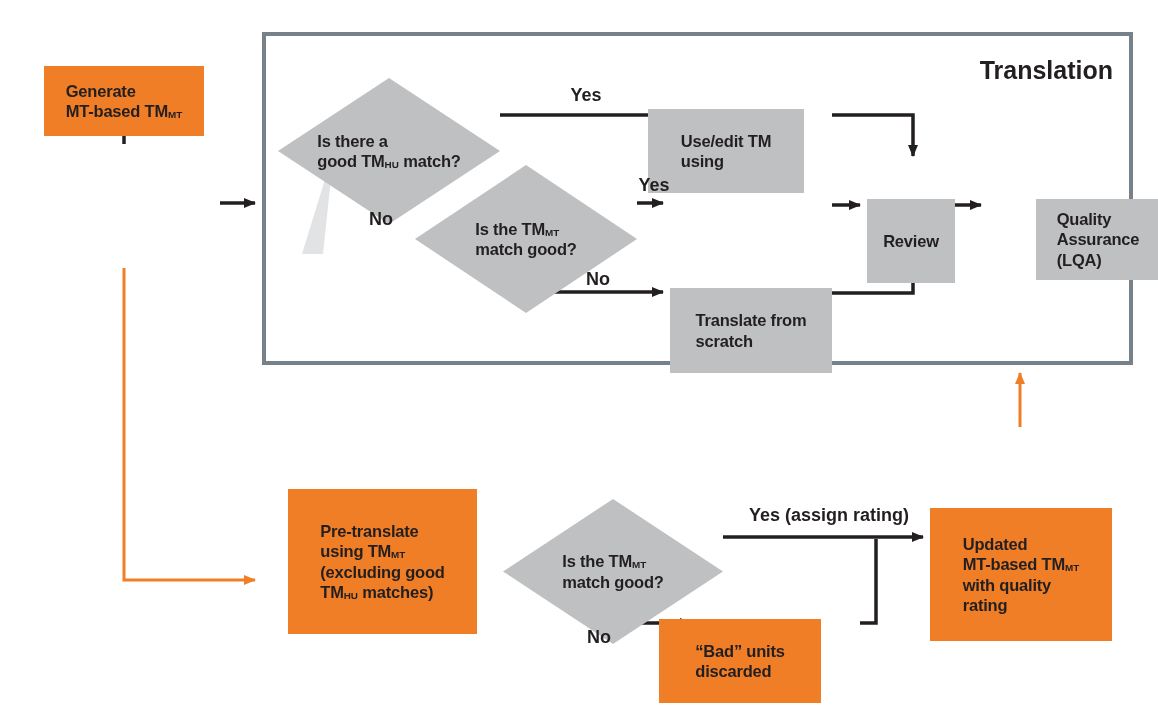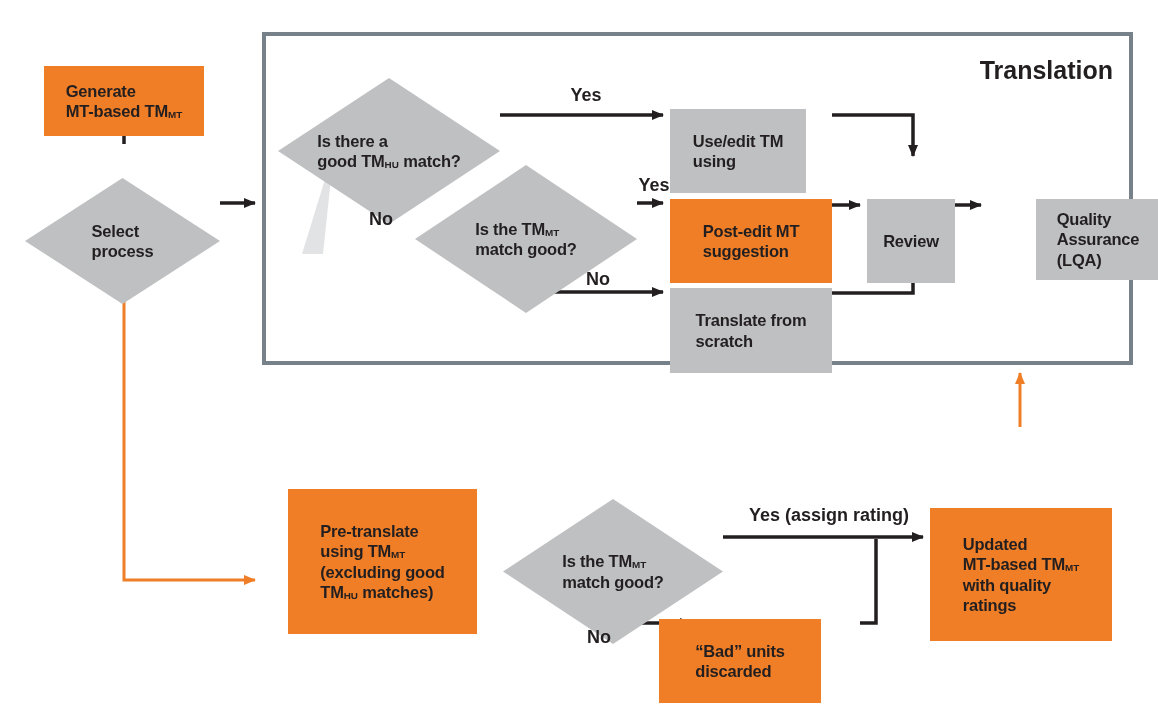--- a/index.html
+++ b/index.html
@@ -80,7 +80,7 @@
     <div><span>Is there a</span><br><span>good TM</span><span class="sub">HU</span><span> match?</span></div>
   </div>
 
-  <div class="node gray-fill" style="left:670px;top:73px;width:136px;height:84px">
+  <div class="node gray-fill" style="left:648px;top:73px;width:156px;height:84px">
     <div><span>Use/edit TM</span><br><span>using</span></div>
   </div>
 

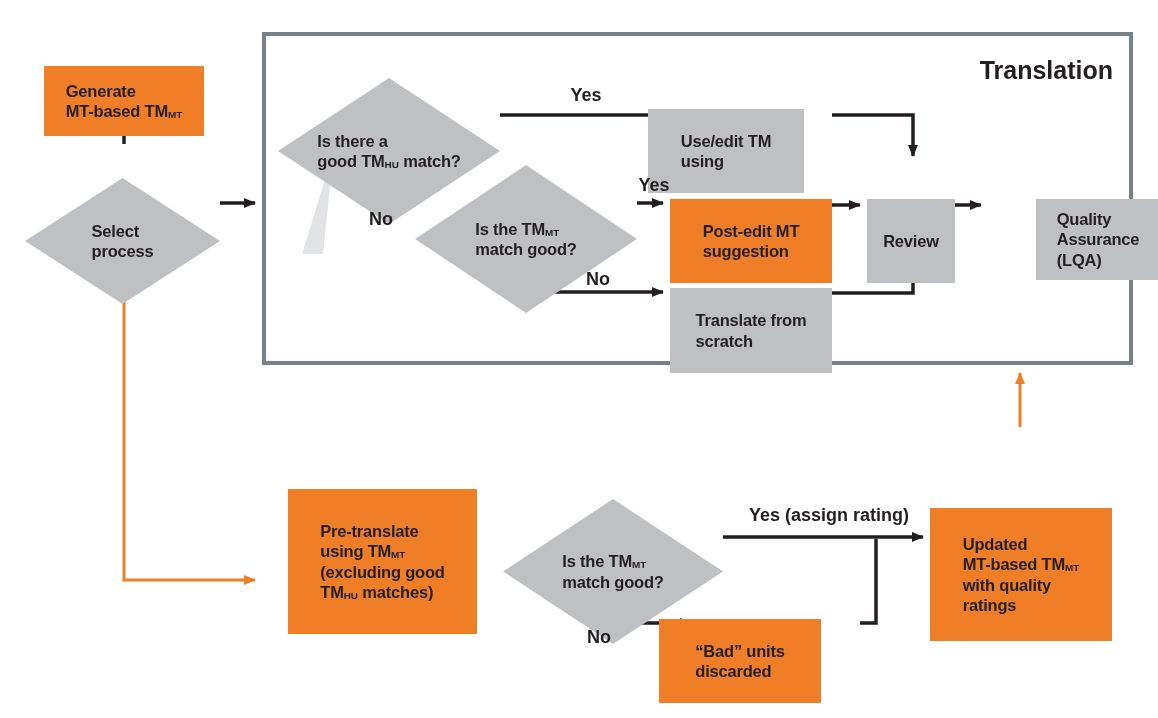--- a/index.html
+++ b/index.html
@@ -72,9 +72,6 @@
     <div><span>Generate</span><br><span>MT-based TM</span><span class="sub">MT</span></div>
   </div>
 
-  <div class="node diamond" style="left:25px;top:142px;width:195px;height:126px">
-    <div><span>Select</span><br><span>process</span></div>
-  </div>
 
   <div class="node diamond" style="left:278px;top:42px;width:222px;height:146px">
     <div><span>Is there a</span><br><span>good TM</span><span class="sub">HU</span><span> match?</span></div>

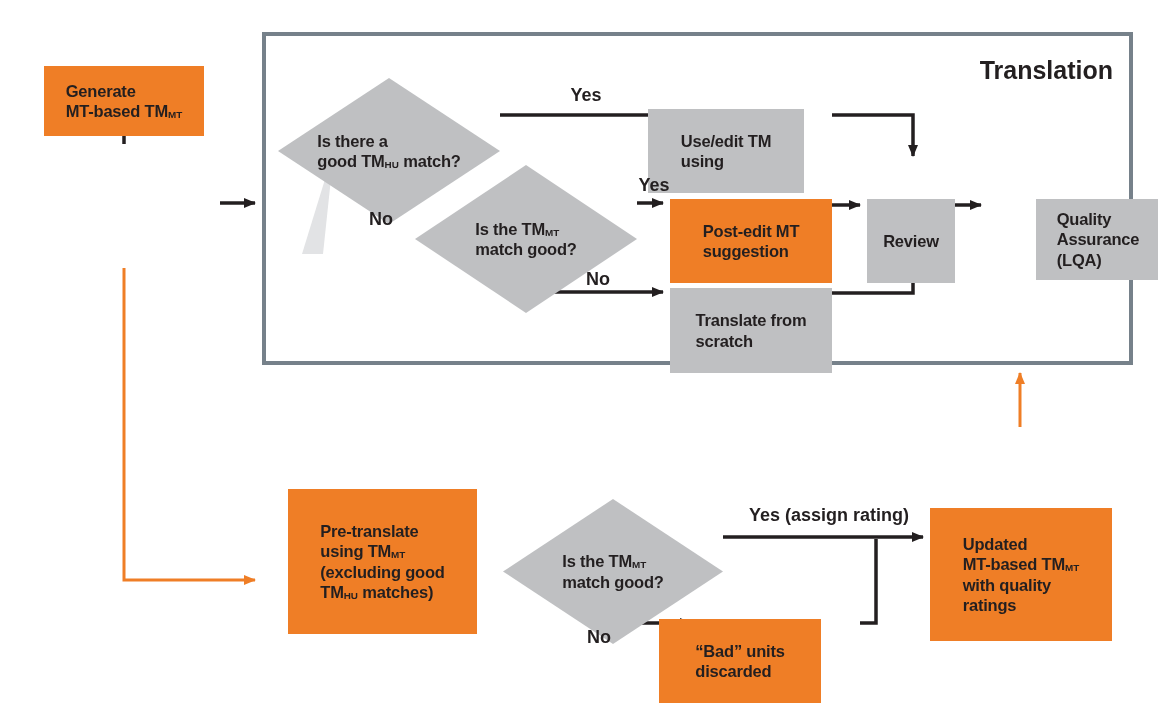--- a/index.html
+++ b/index.html
@@ -85,9 +85,6 @@
     <div><span>Is the TM</span><span class="sub">MT</span><br><span>match good?</span></div>
   </div>
 
-  <div class="node orange-fill" style="left:670px;top:163px;width:162px;height:84px">
-    <div><span>Post-edit MT</span><br><span>suggestion</span></div>
-  </div>
 
   <div class="node gray-fill" style="left:867px;top:163px;width:88px;height:84px">
     <div><span>Review</span></div>

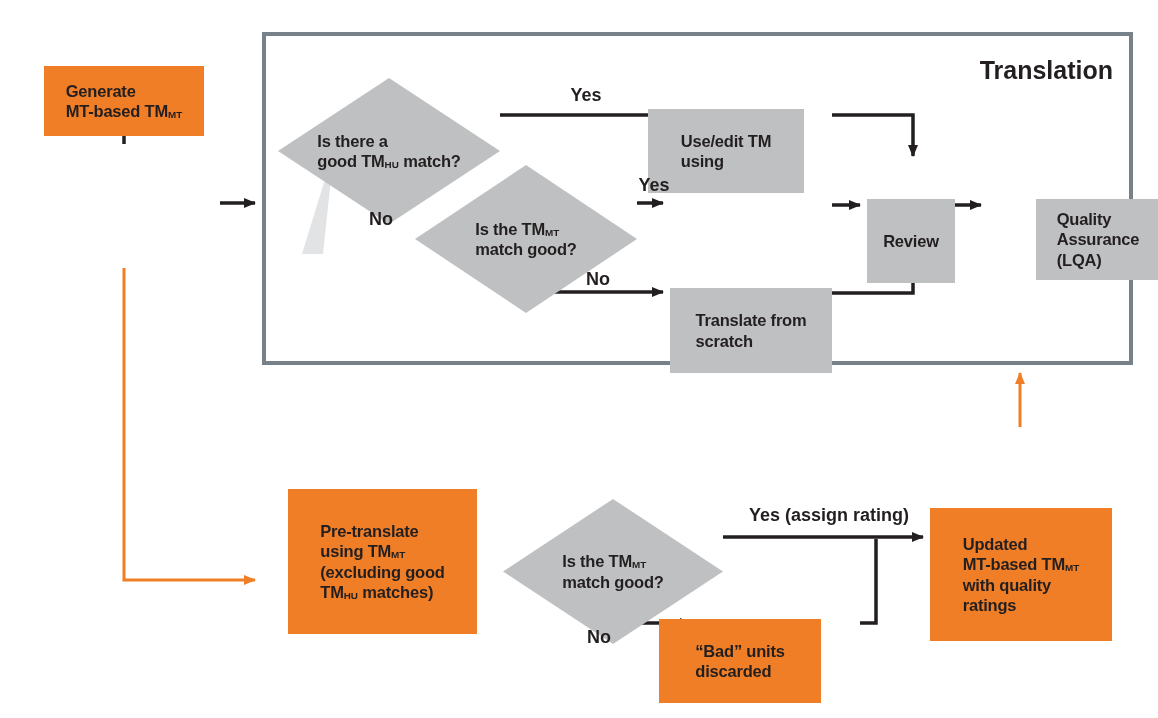--- a/index.html
+++ b/index.html
@@ -112,7 +112,7 @@
   </div>
 
   <div class="node orange-fill" style="left:930px;top:472px;width:182px;height:133px">
-    <div><span>Updated</span><br><span>MT-based TM</span><span class="sub">MT</span><br><span>with quality</span><br><span>ratings</span></div>
+    <div><span>Updated</span><br><span>MT-based TM</span><span class="sub">MT</span><br><span>with quality</span><br><span>rating</span></div>
   </div>
 
   <div class="elabel" style="left:586px;top:85px">Yes</div>

